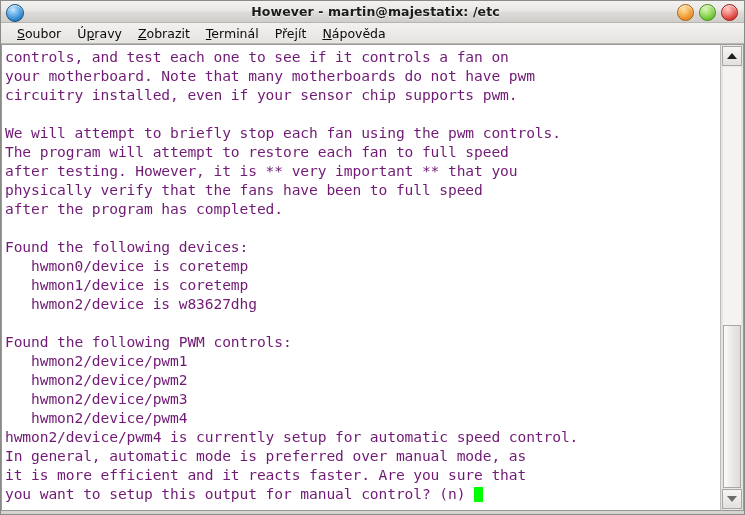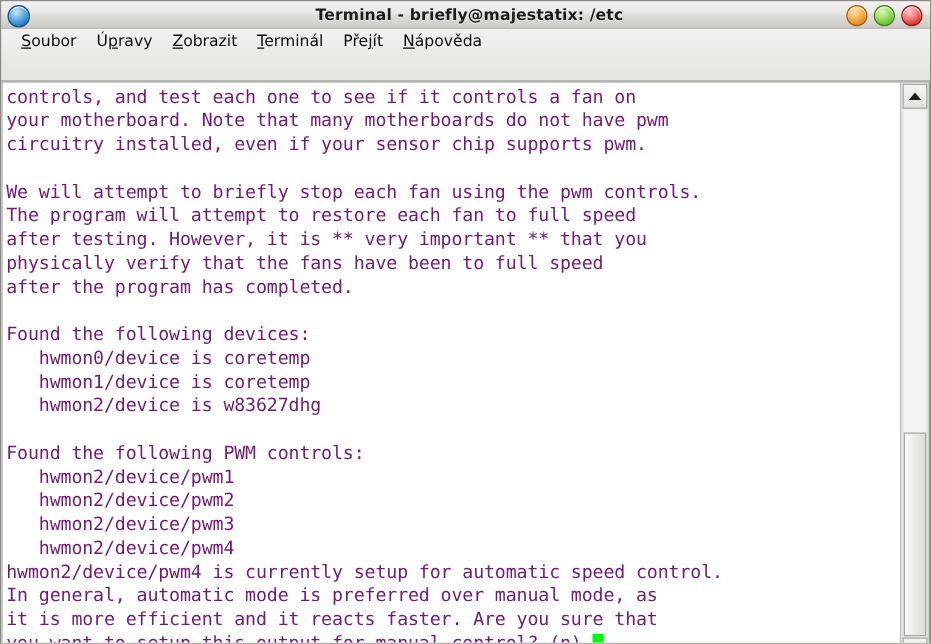--- a/index.html
+++ b/index.html
@@ -198,7 +198,7 @@
 
   <div class="titlebar">
     <div class="app-orb"></div>
-    <div class="title-text">Terminal - briefly@majestatix: /etc</div>
+    <div class="title-text">However - martin@majestatix: /etc</div>
     <div class="win-buttons">
       <div class="wbtn min"></div>
       <div class="wbtn max"></div>

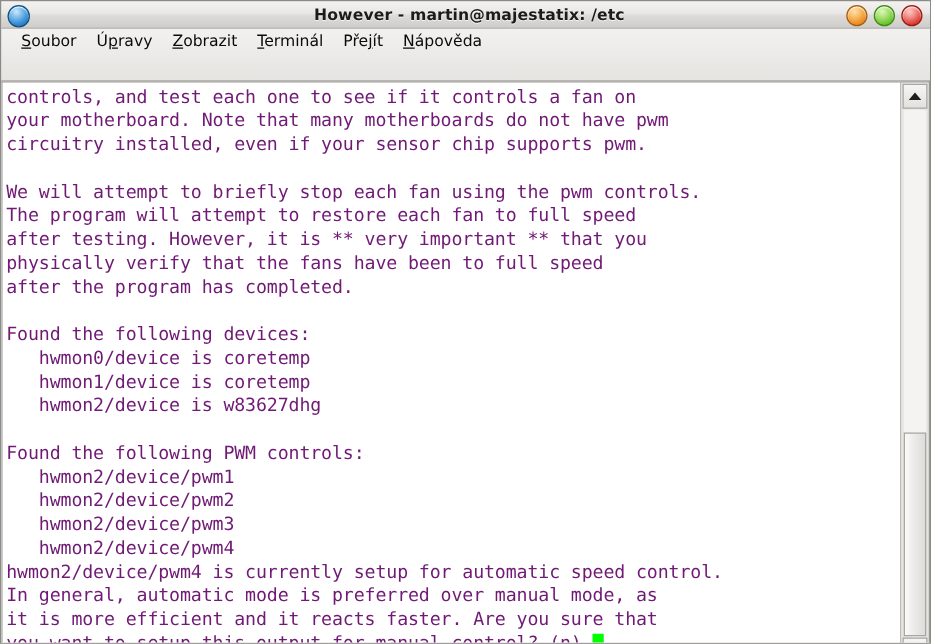--- a/index.html
+++ b/index.html
@@ -84,12 +84,12 @@
 
   
   .menubar {
-    height: 42px;
+    height: 21px;
     box-sizing: border-box;
     background: linear-gradient(to bottom, #f2f1ef 0%, #e6e4e1 100%);
     border-bottom: 1px solid #b9b7b3;
     display: flex;
-    align-items: flex-start;
+    align-items: flex-end;
     padding-left: 8px;
   }
   .menu-item {

